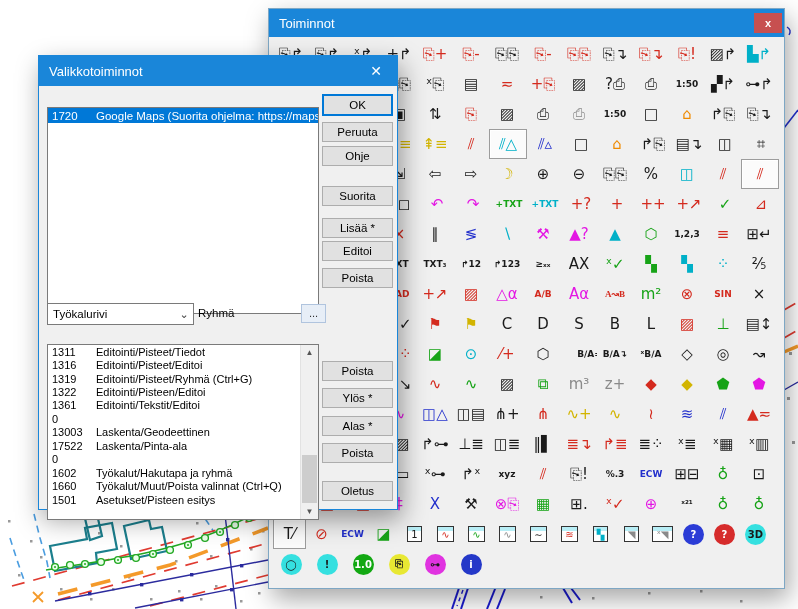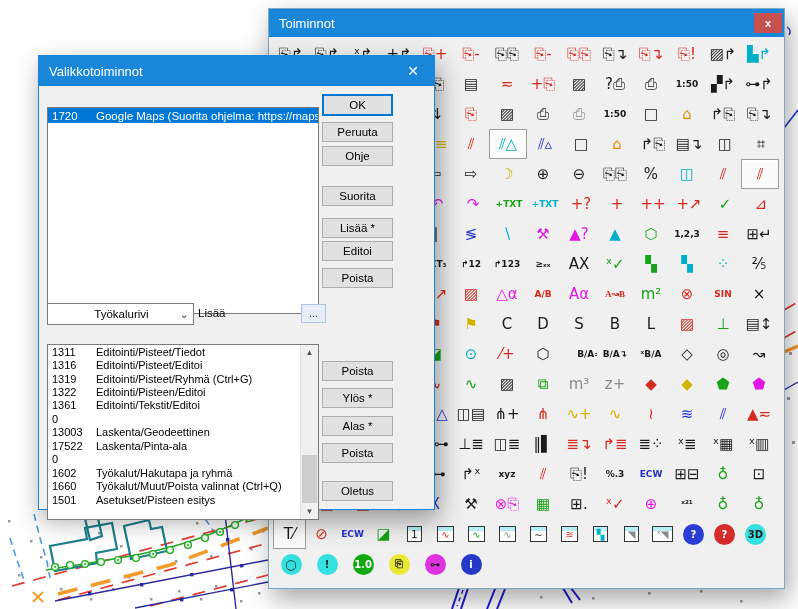--- a/index.html
+++ b/index.html
@@ -50,7 +50,7 @@
 
   
   .dlg{
-    position:absolute;left:38px;top:55px;width:397px;height:455px;
+    position:absolute;left:38px;top:55px;width:360px;height:455px;
     background:#f0f0f0;border:1px solid #1a86d9;box-sizing:border-box;
     box-shadow:4px 10px 24px rgba(0,0,0,.38);z-index:20;
   }

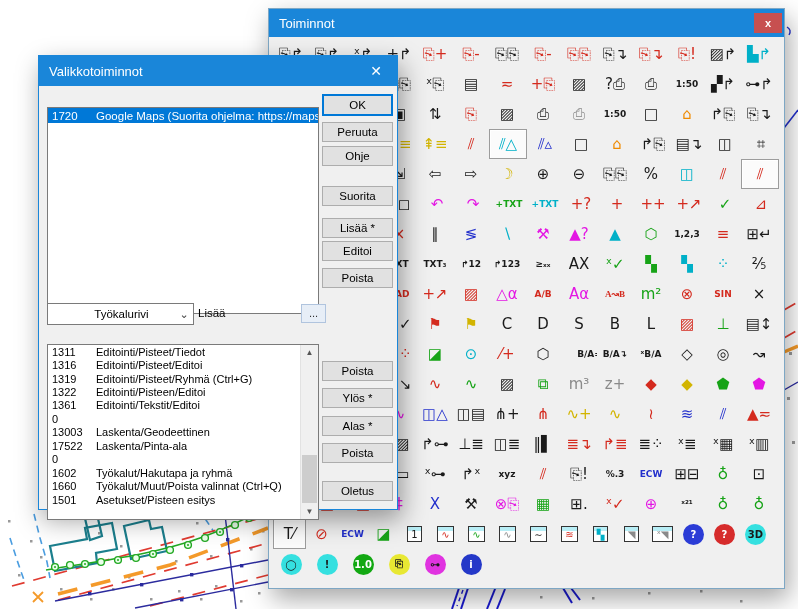--- a/index.html
+++ b/index.html
@@ -94,7 +94,7 @@
     border:1px solid #7a7a7a;box-sizing:border-box;font-size:11.5px;
     display:flex;align-items:center;
   }
-  .combo .val{flex:1;padding-left:20px;overflow:hidden;white-space:nowrap;text-align:center;}
+  .combo .val{flex:1;padding-left:5px;overflow:hidden;white-space:nowrap;}
   .combo .chev{flex:0 0 18px;text-align:center;color:#444;font-size:11px;}
   .static-label{position:absolute;font-size:11.5px;color:#000;}
   #vari-label{left:159px;top:251px;}

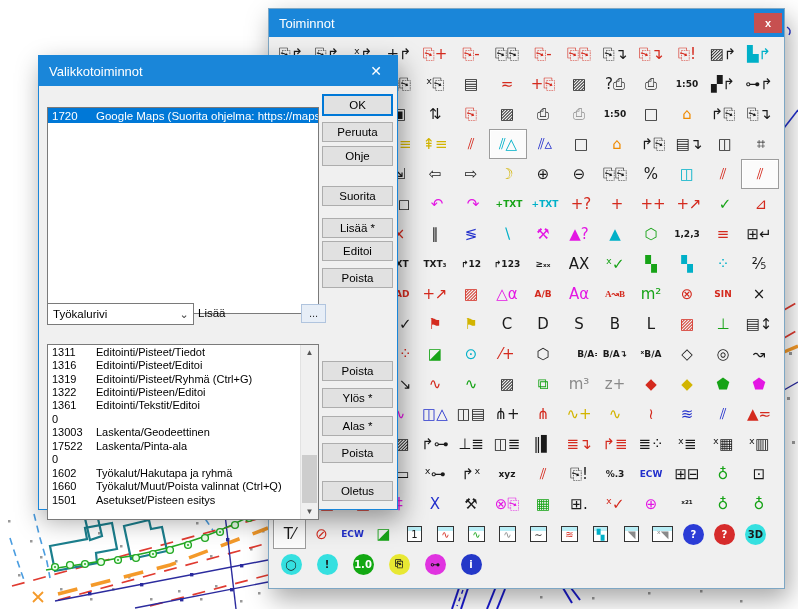--- a/index.html
+++ b/index.html
@@ -1053,7 +1053,7 @@
     <span class="val">Työkalurivi</span>
     <span class="chev">⌄</span>
   </div>
-  <span class="static-label" id="vari-label">Lisää</span>
+  <span class="static-label" id="vari-label">Ryhmä</span>
   <div class="dots-btn">...</div>
 
   <div id="list2" class="listbox">

